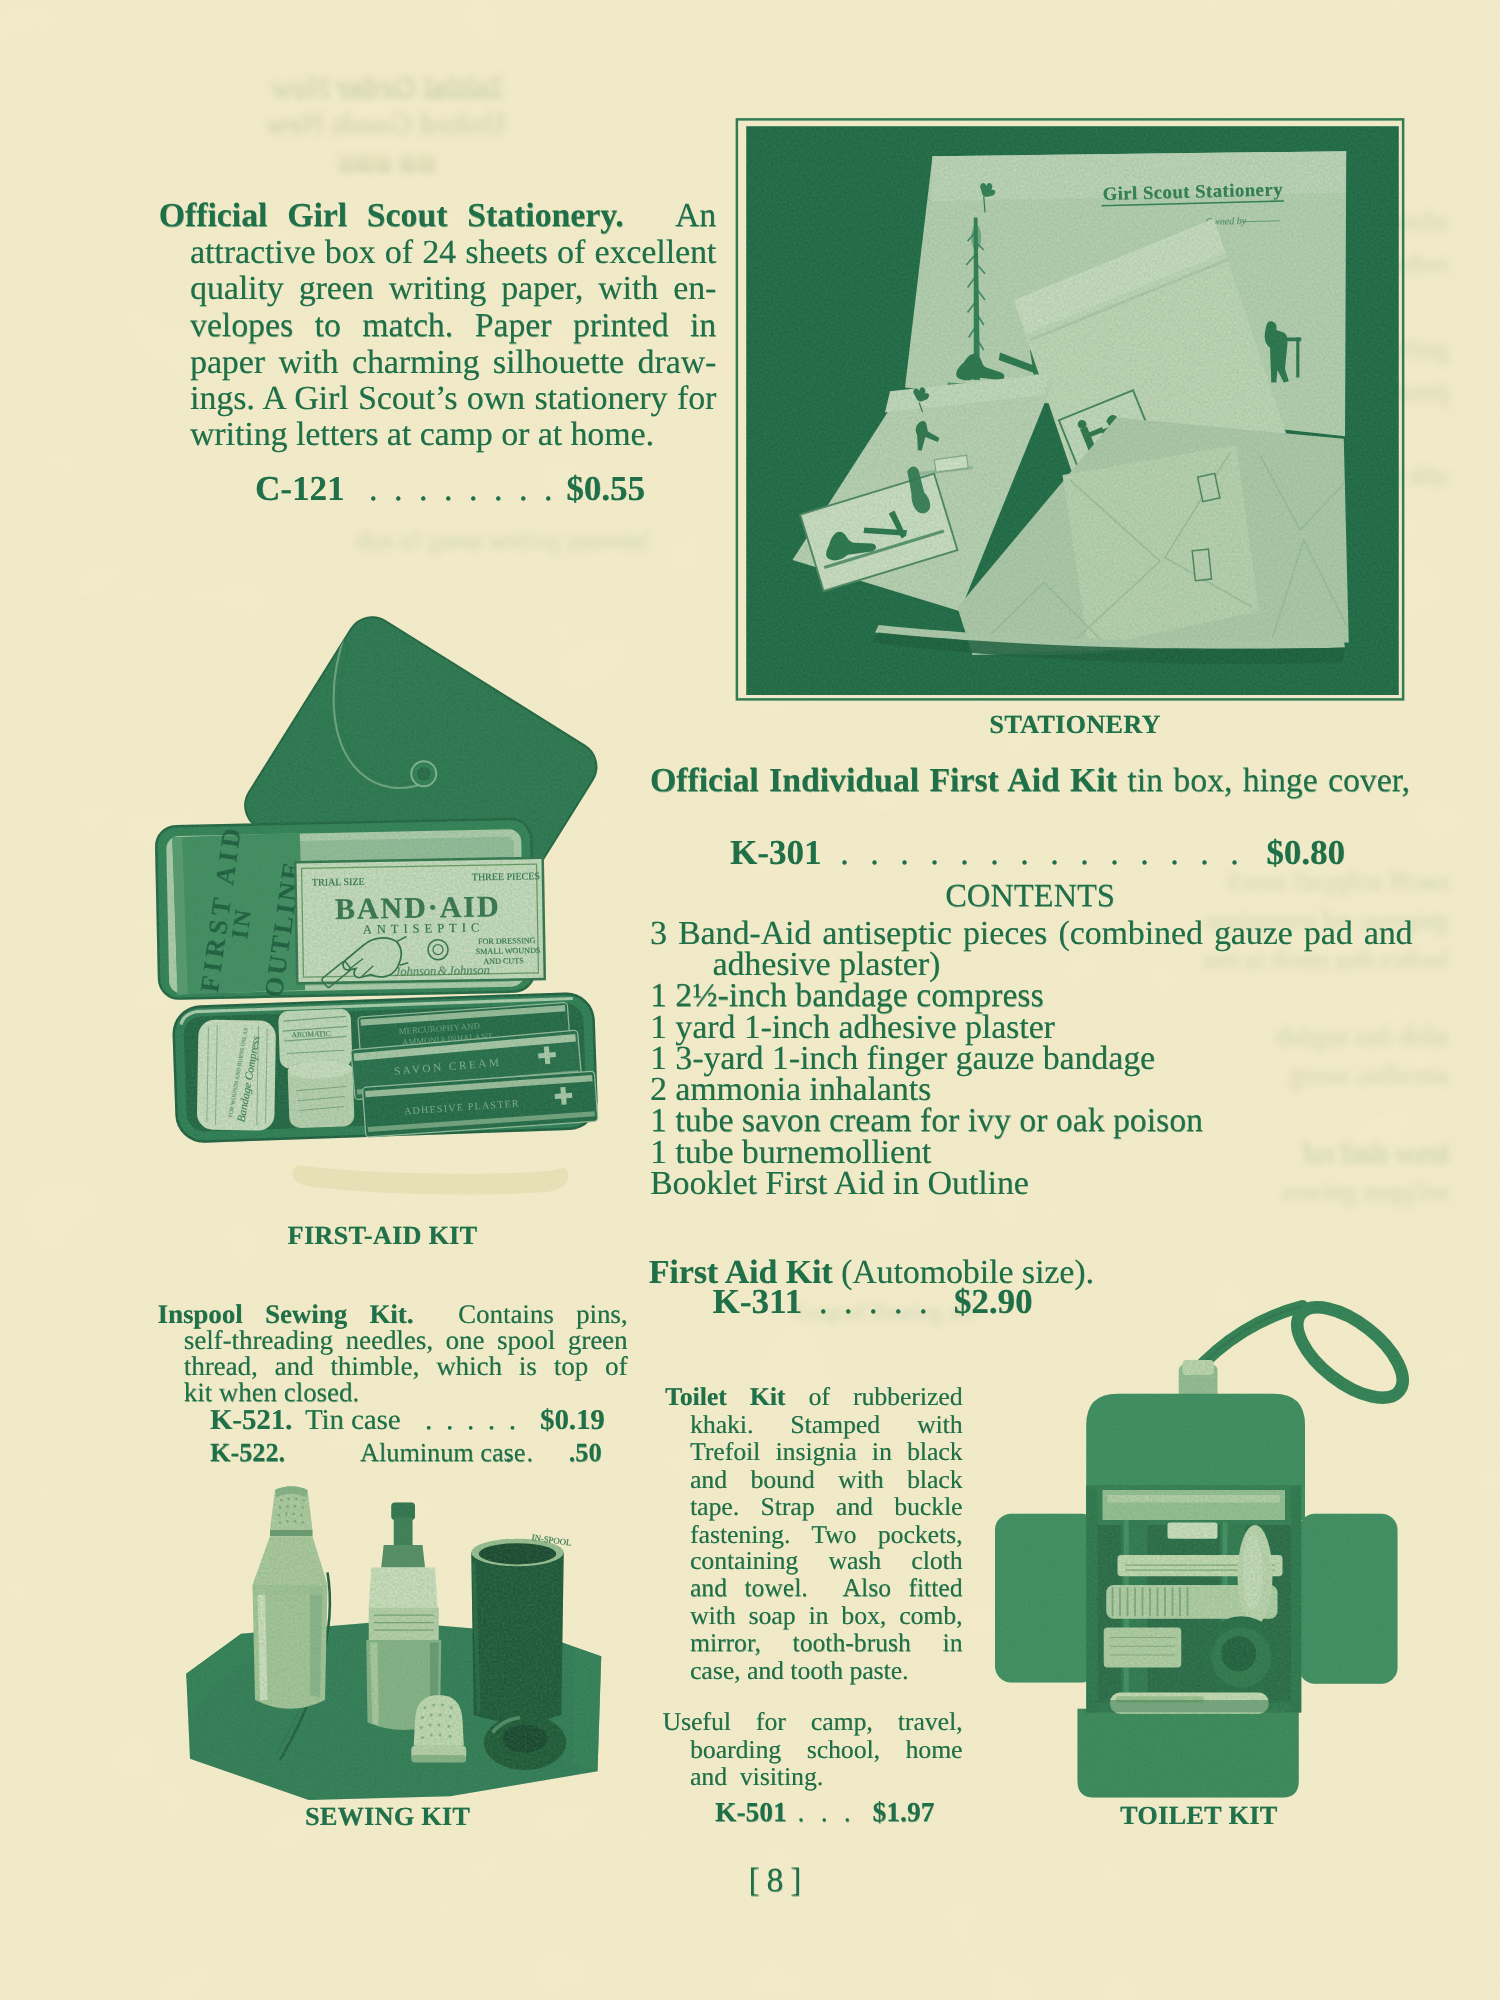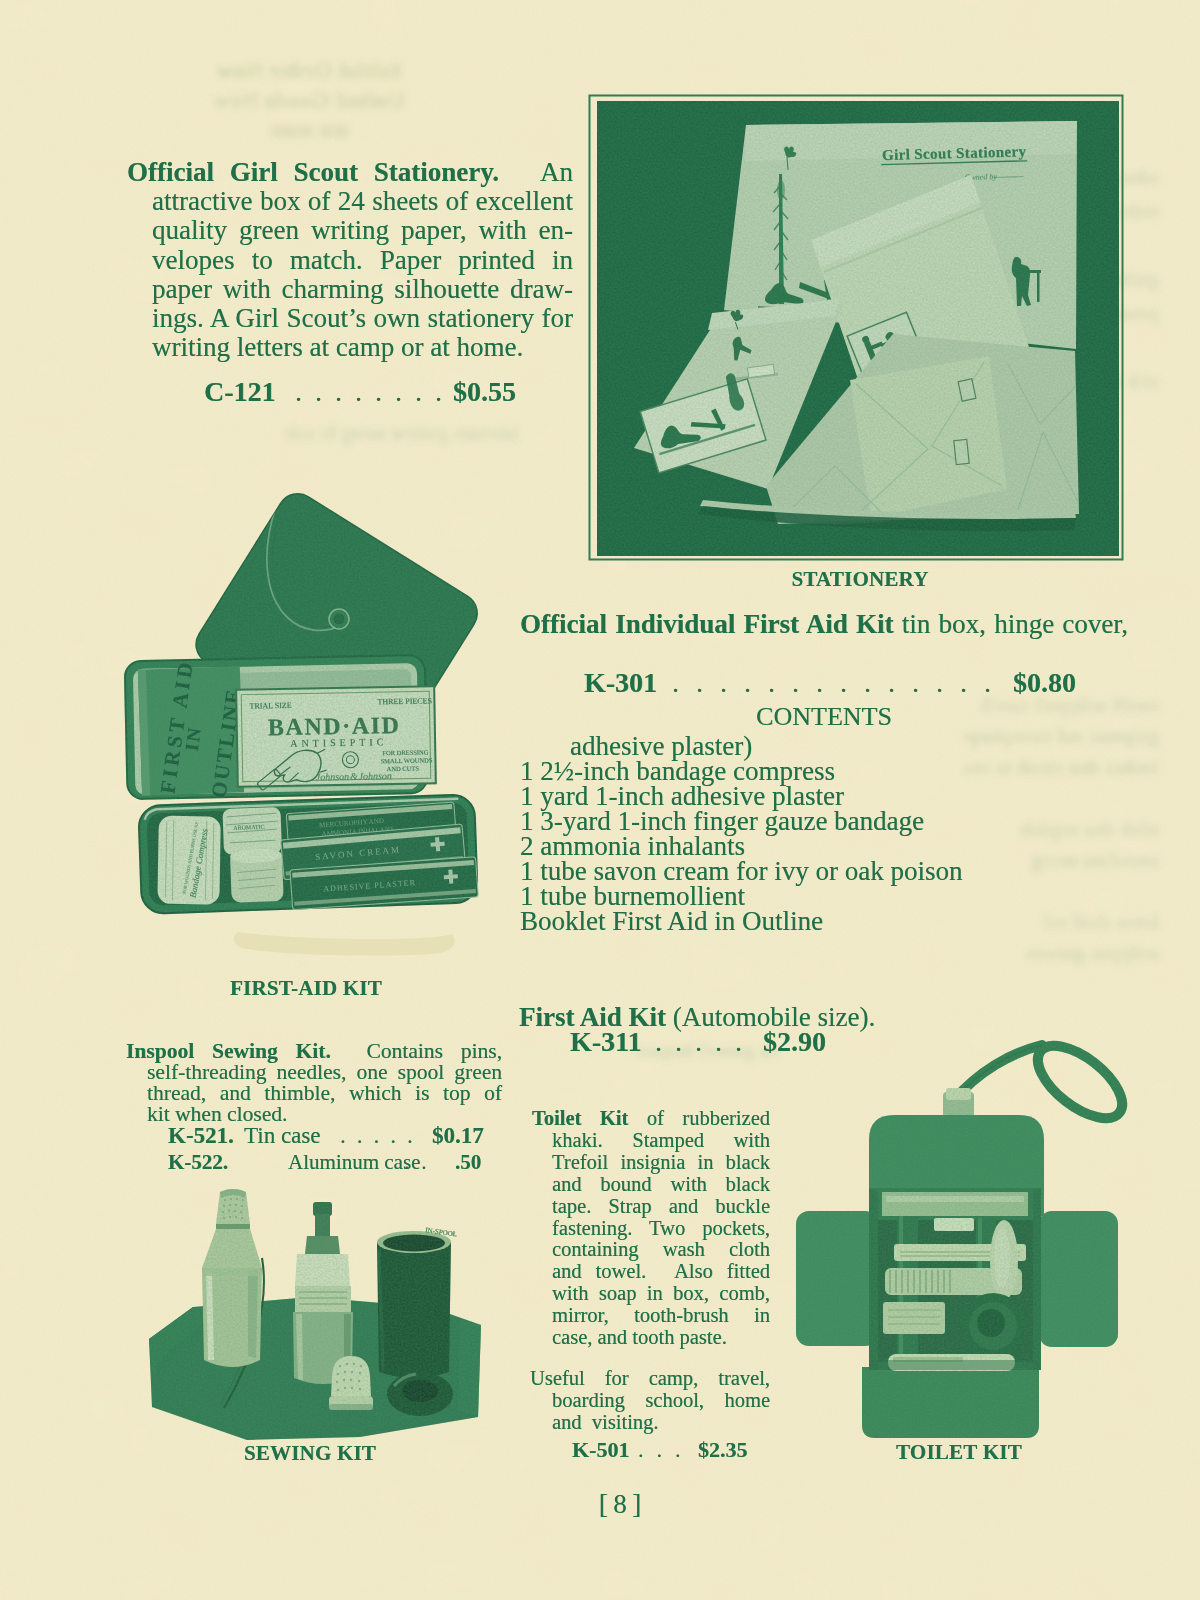--- a/index.html
+++ b/index.html
@@ -312,6 +312,7 @@
 </div>
 <div class="abs" style="left:520px;top:702px;width:608px;text-align:center;font-size:26px;">CONTENTS</div>
 <div class="abs" style="left:520px;top:734px;width:610px;font-size:27px;line-height:25px;">
+  <div class="jl">3 Band-Aid antiseptic pieces (combined gauze pad and</div>
   <div style="padding-left:50px">adhesive plaster)</div>
   <div>1 2½-inch bandage compress</div>
   <div>1 yard 1-inch adhesive plaster</div>

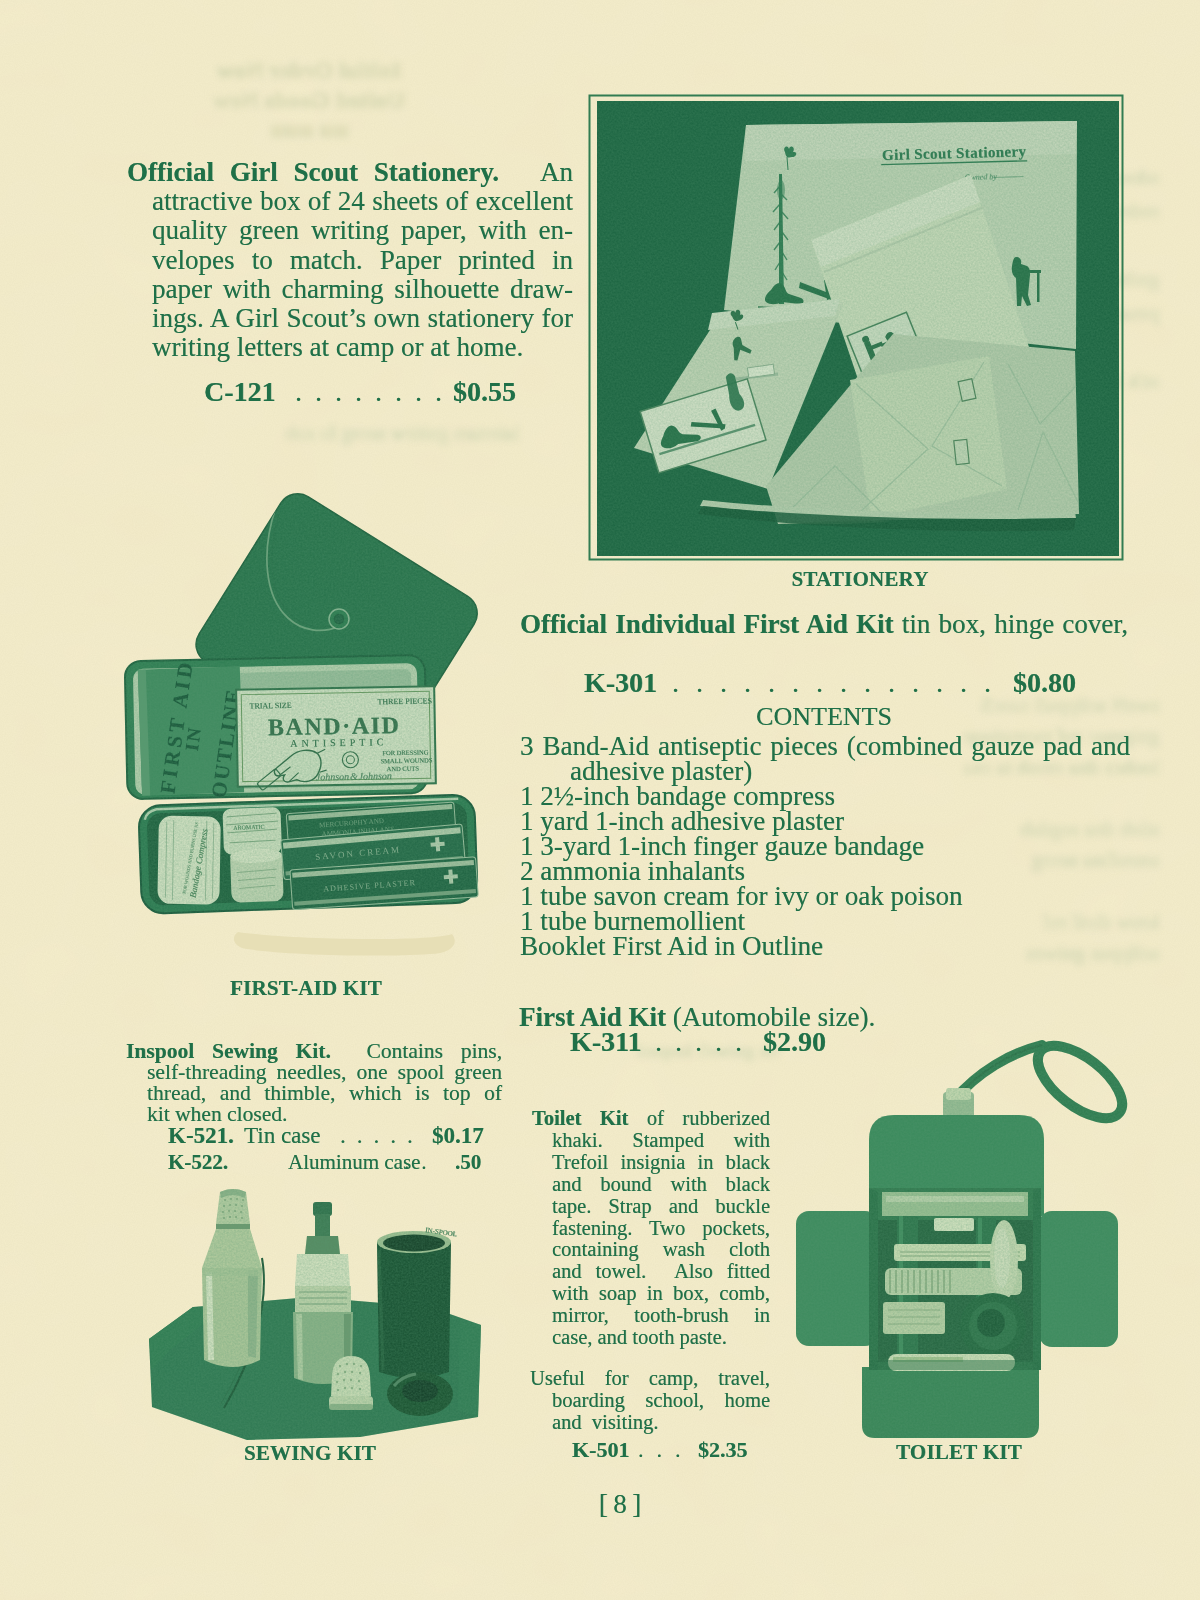--- a/index.html
+++ b/index.html
@@ -339,7 +339,7 @@
   <span class="abs" style="left:168px;font-weight:bold">K-521.</span>
   <span class="abs" style="left:244px;">Tin case</span>
   <span class="dots" style="left:340px;width:82px;letter-spacing:11px">......</span>
-  <span class="abs" style="left:432px;font-weight:bold">$0.17</span>
+  <span class="abs" style="left:432px;font-weight:bold">$0.19</span>
 </div>
 <div class="abs" style="left:0;top:1150px;width:1200px;height:30px;font-size:21px;">
   <span class="abs" style="left:168px;font-weight:bold">K-522.</span>

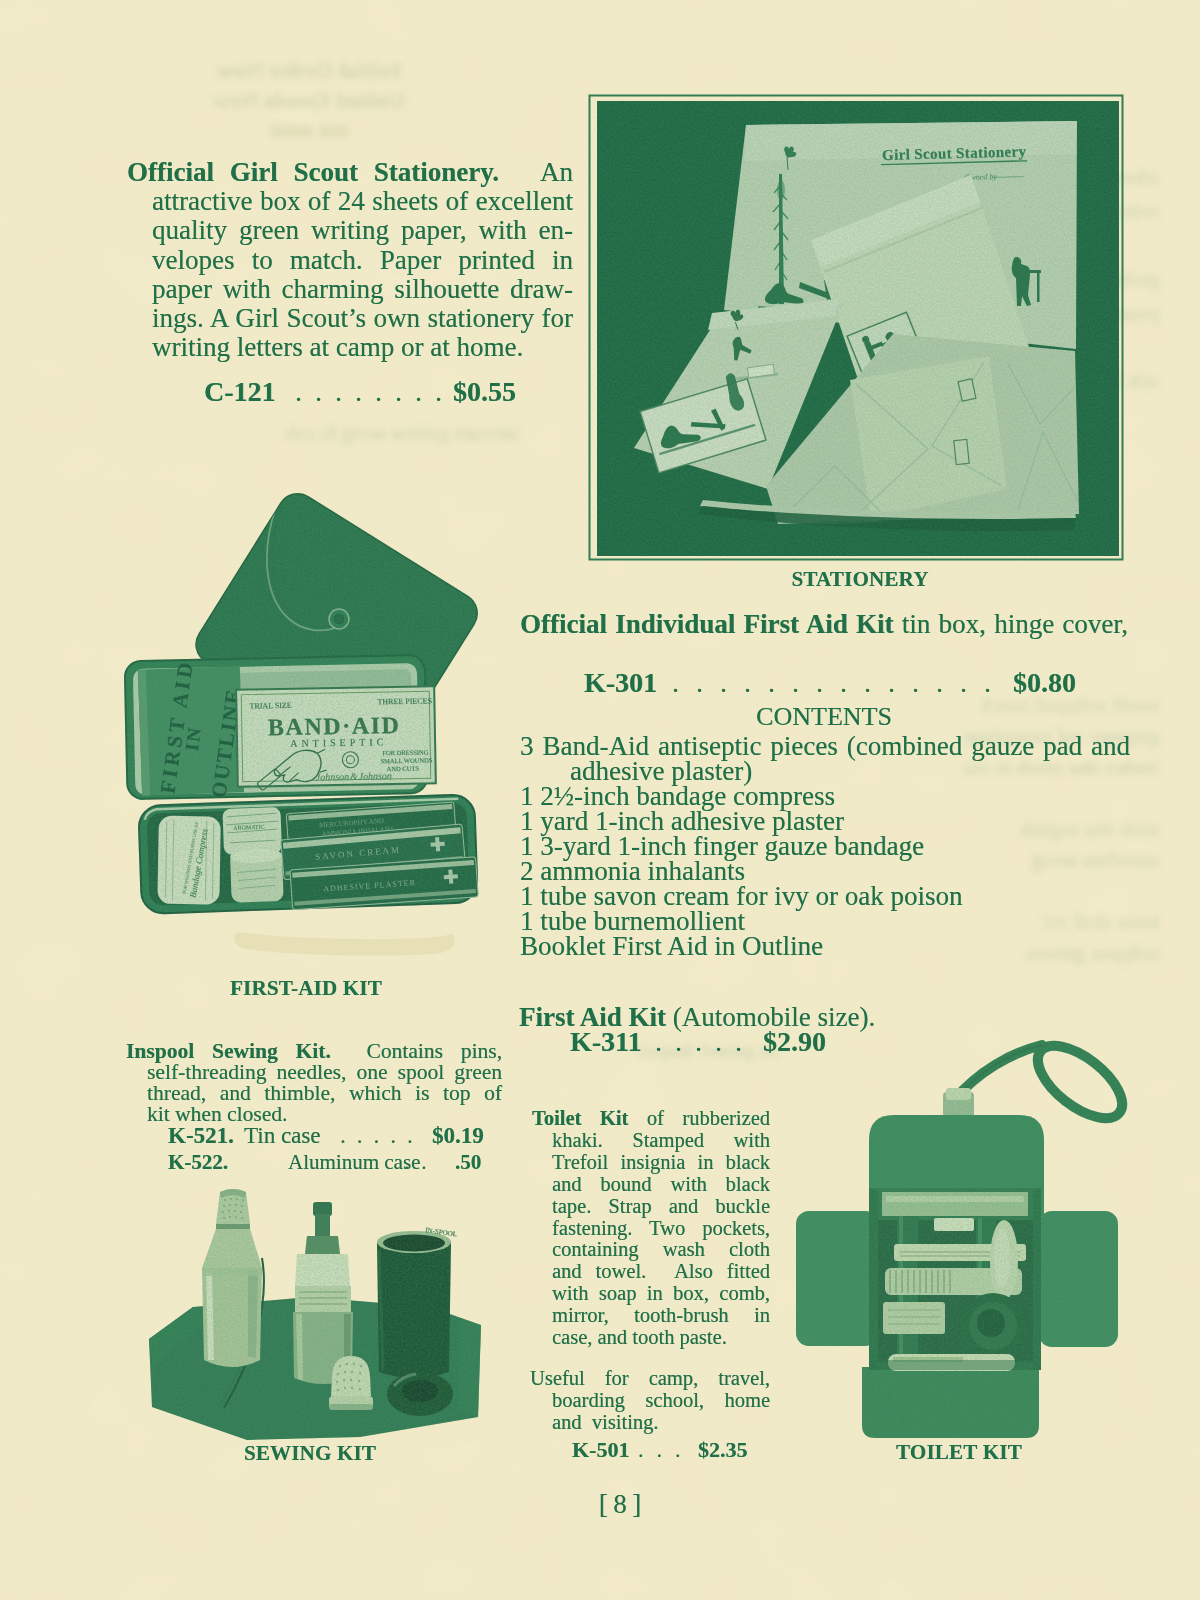--- a/index.html
+++ b/index.html
@@ -465,7 +465,7 @@
 <div class="abs" style="left:0;top:1437px;width:1200px;height:30px;font-size:22px;">
   <span class="abs" style="left:572px;font-weight:bold">K-501</span>
   <span class="dots" style="left:638px;width:48px;letter-spacing:13px">...</span>
-  <span class="abs" style="left:698px;font-weight:bold">$2.35</span>
+  <span class="abs" style="left:698px;font-weight:bold">$1.97</span>
 </div>
 
 <svg class="abs" style="left:790px;top:1030px;filter:blur(0.4px)" width="400" height="415" viewBox="0 0 400 415">

